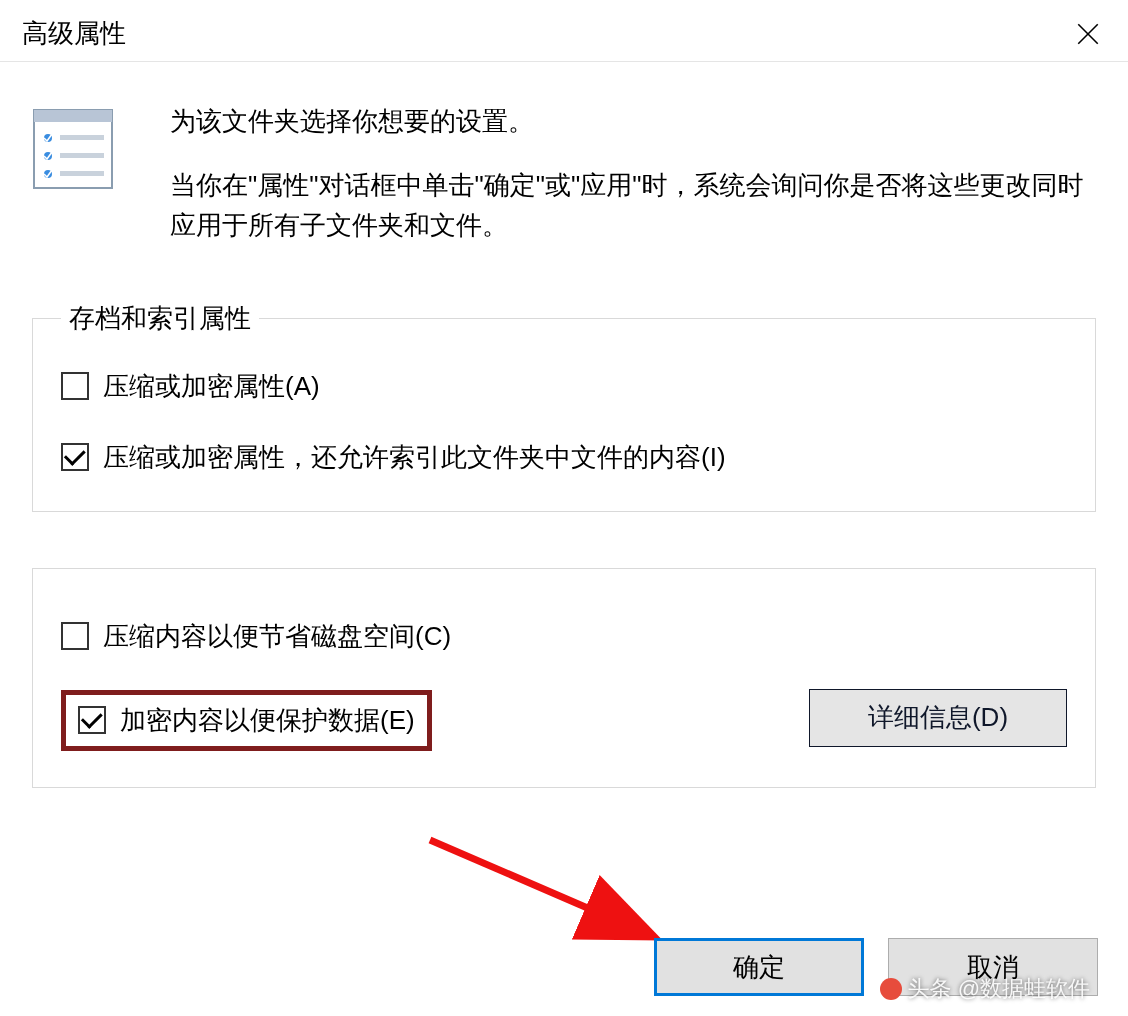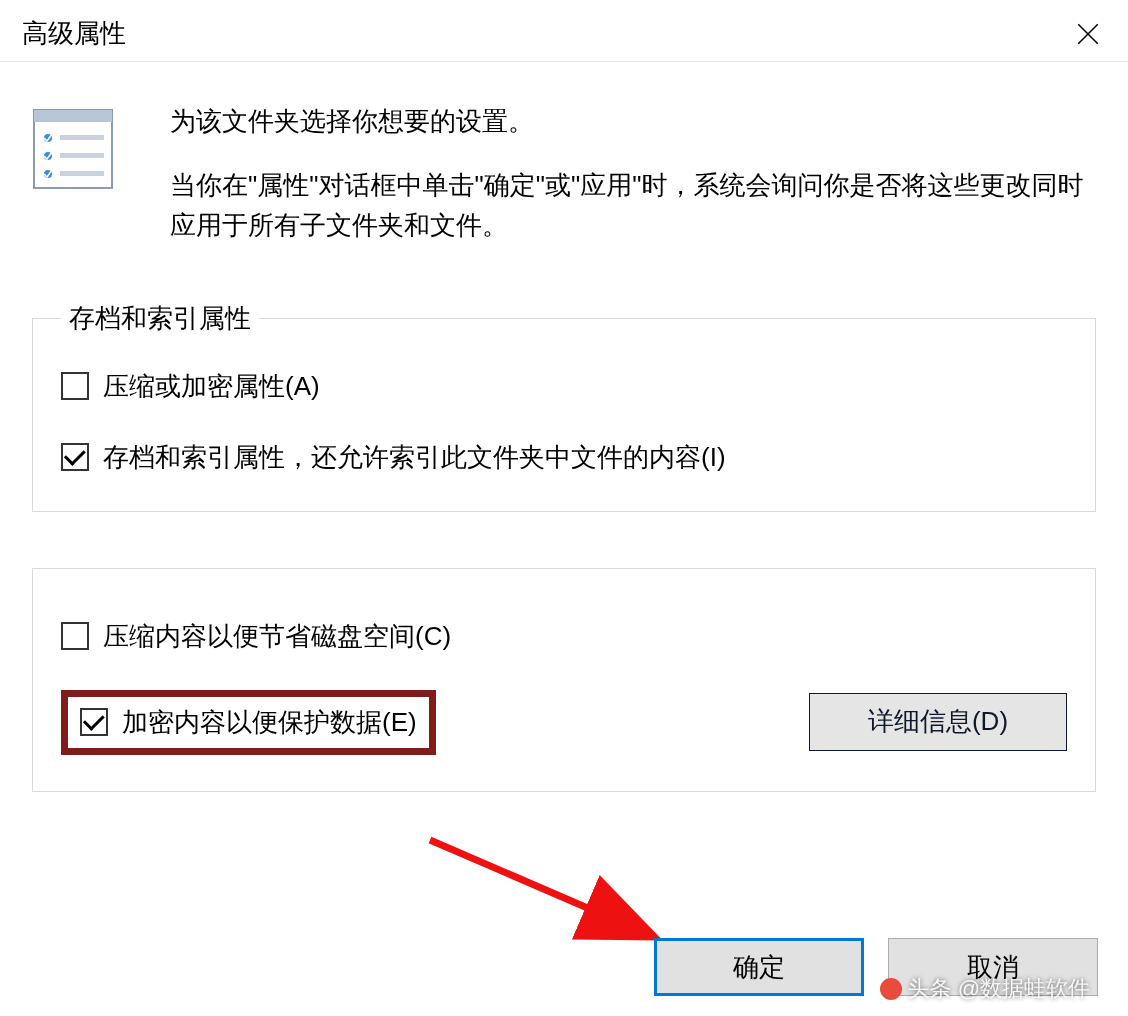--- a/index.html
+++ b/index.html
@@ -219,7 +219,7 @@
     </div>
     <div class="checkbox-row">
       <div class="checkbox checked"></div>
-      <span class="checkbox-label">存档和索引属性，还允许索引此文件夹中文件的内容(I)</span>
+      <span class="checkbox-label">压缩或加密属性，还允许索引此文件夹中文件的内容(I)</span>
     </div>
   </div>
 

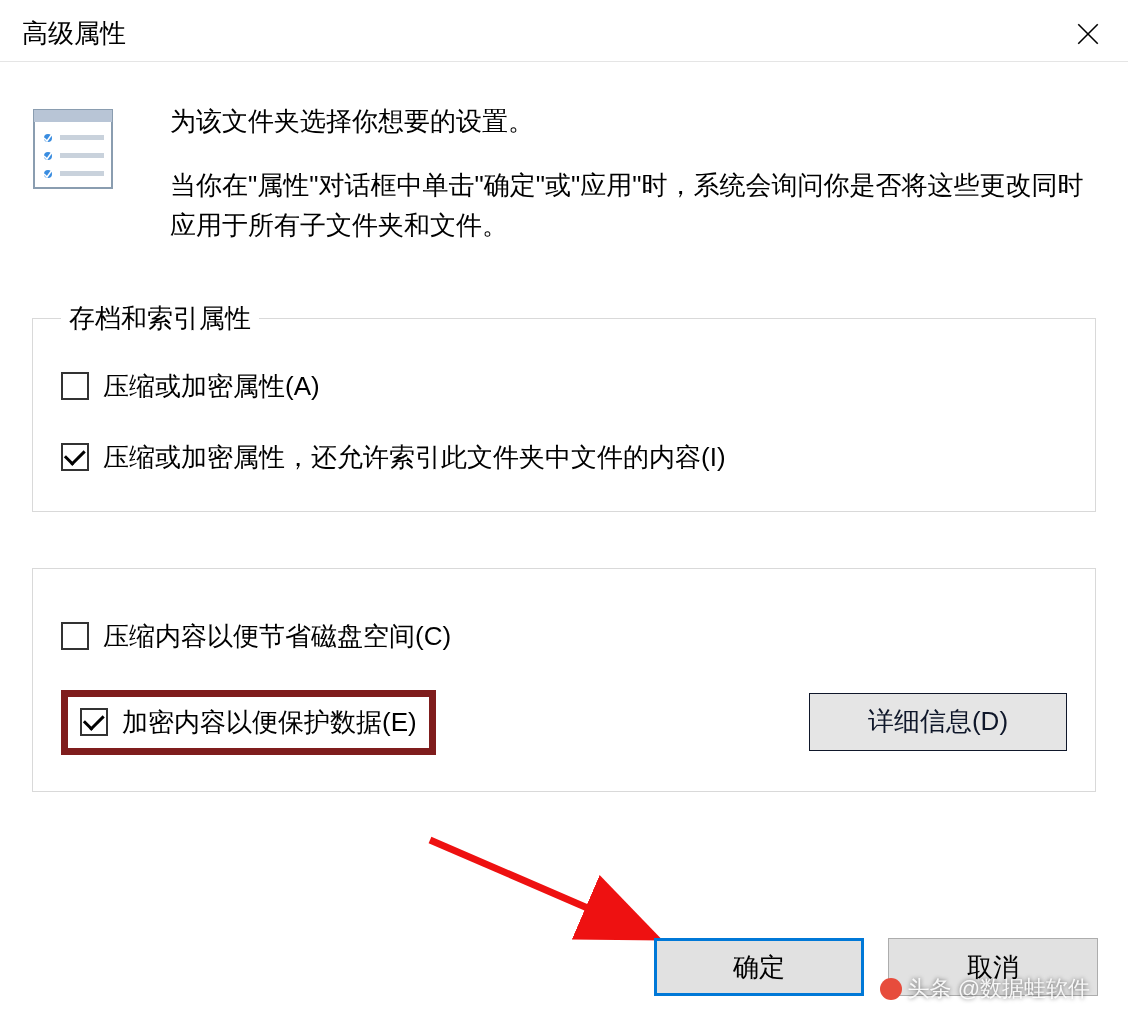--- a/index.html
+++ b/index.html
@@ -110,7 +110,7 @@
     }
     .group2-left { flex: 1; }
     .highlight-box {
-      border: 7px solid #7f1d1d;
+      border: 5px solid #7f1d1d;
       display: inline-flex;
       align-items: center;
       gap: 14px;

